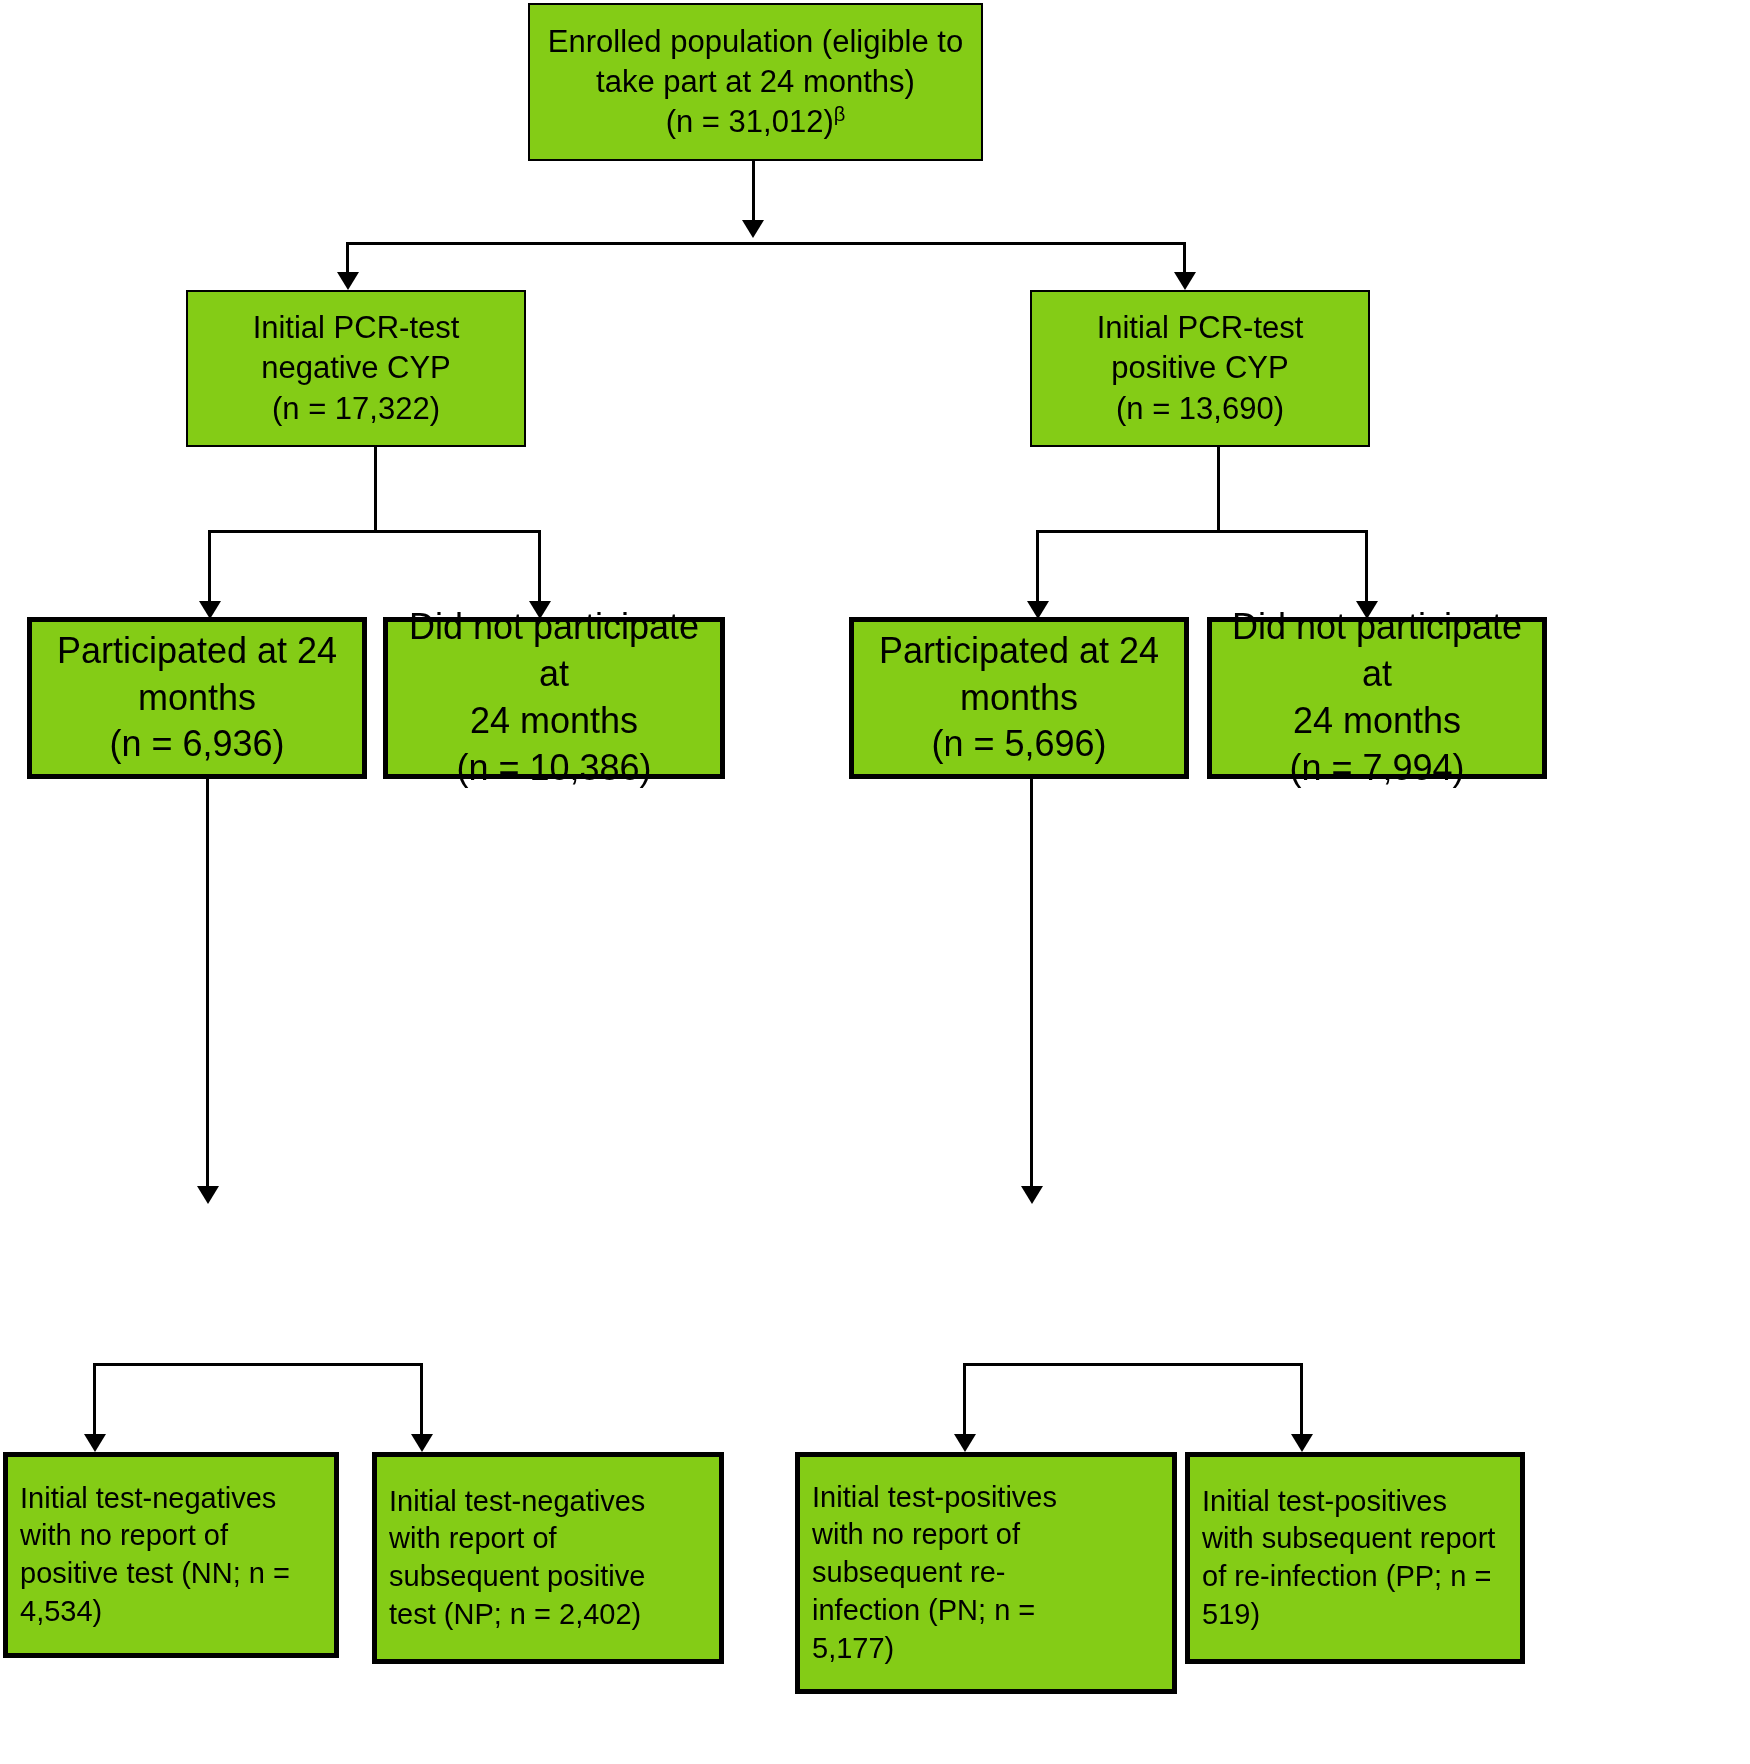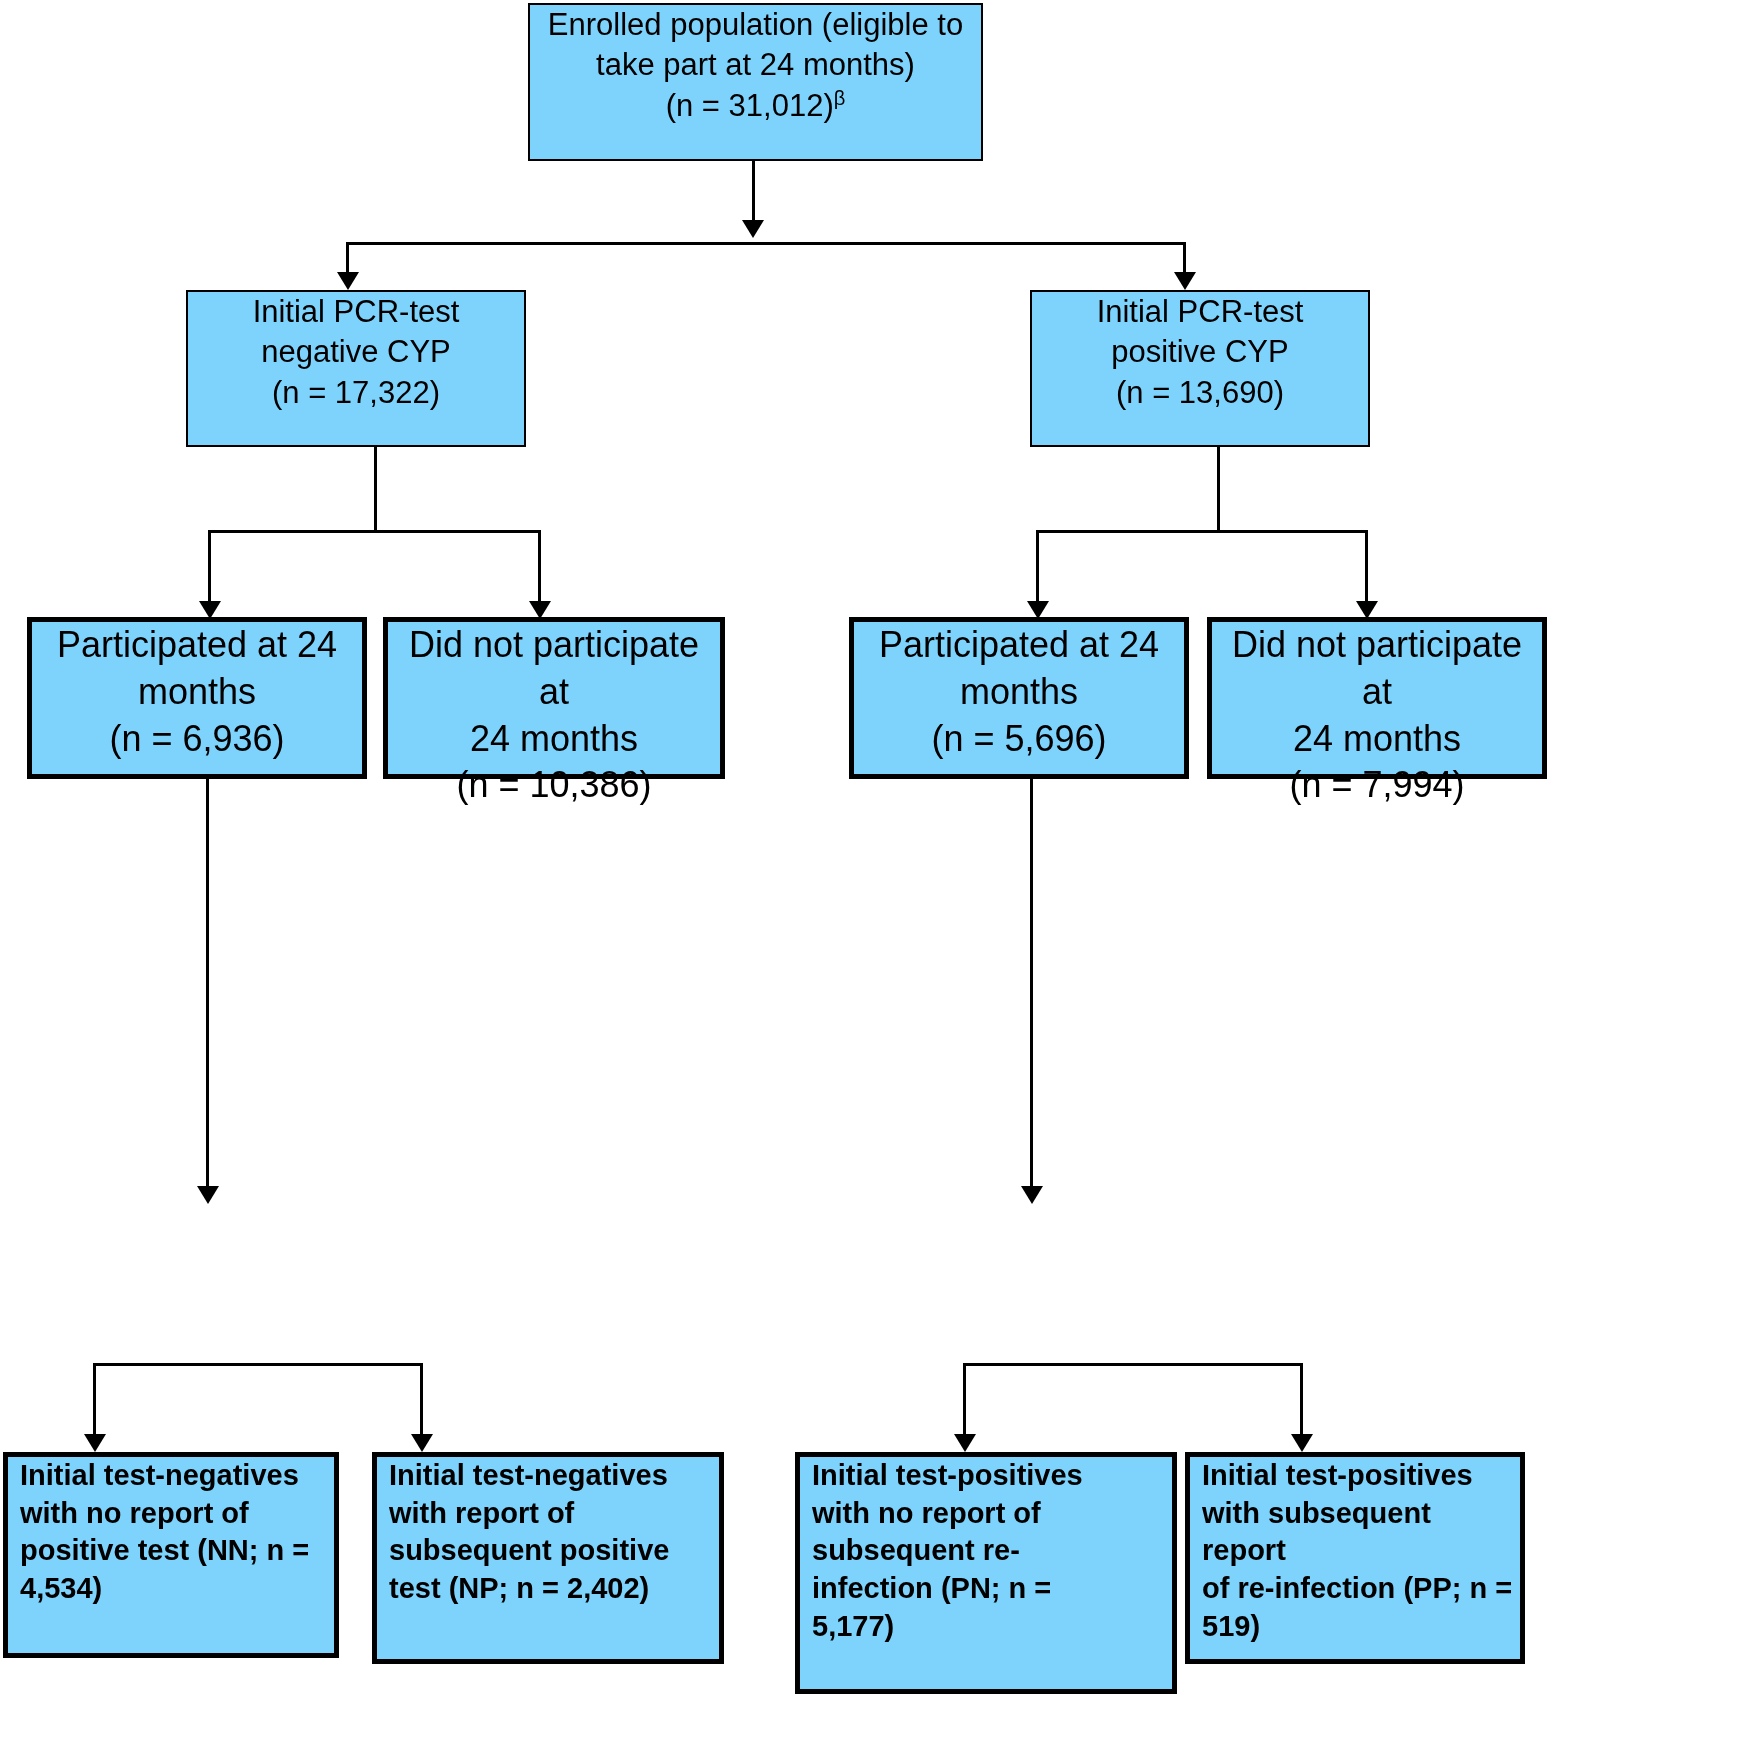--- a/index.html
+++ b/index.html
@@ -20,9 +20,9 @@
     position: absolute;
     box-sizing: border-box;
     border: 3px solid #000000;
-    background: #7dd3fc;
+    background: #84cc16;
     display: flex;
-    align-items: flex-start;
+    align-items: center;
     justify-content: center;
     text-align: center;
     line-height: 1.30;

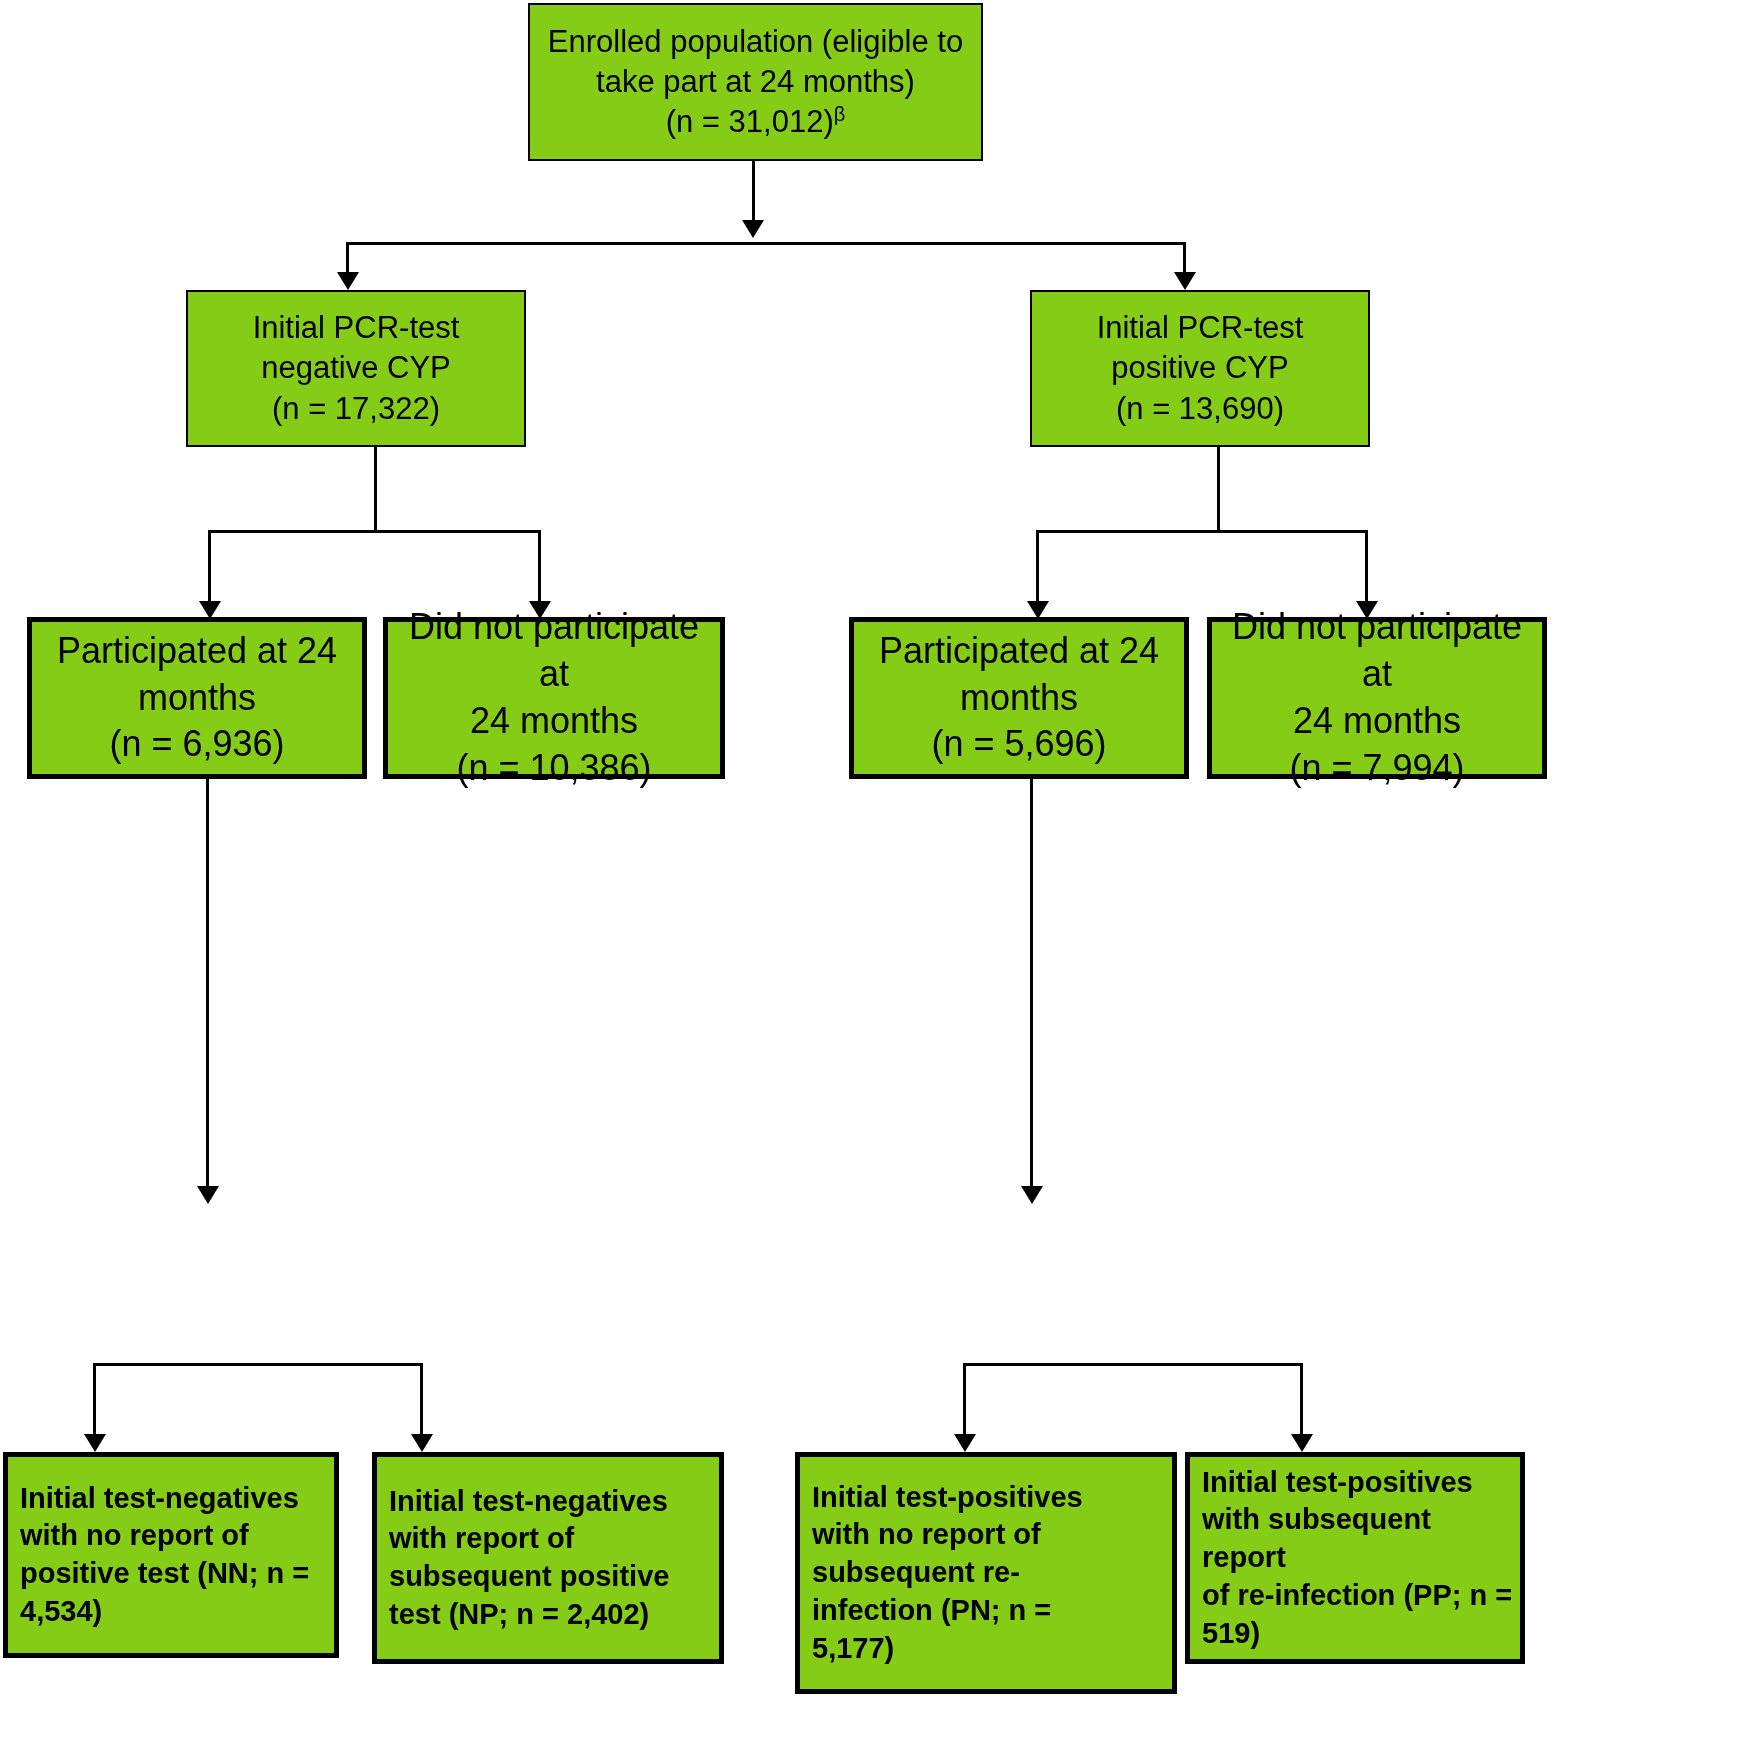--- a/index.html
+++ b/index.html
@@ -44,7 +44,7 @@
   }
   .t-lg { font-size: 31px; }
   .t-md { font-size: 36px; }
-  .t-sm { font-size: 29px; font-weight: bold; }
+  .t-sm { font-size: 29px; }
 
   
   .vline {

